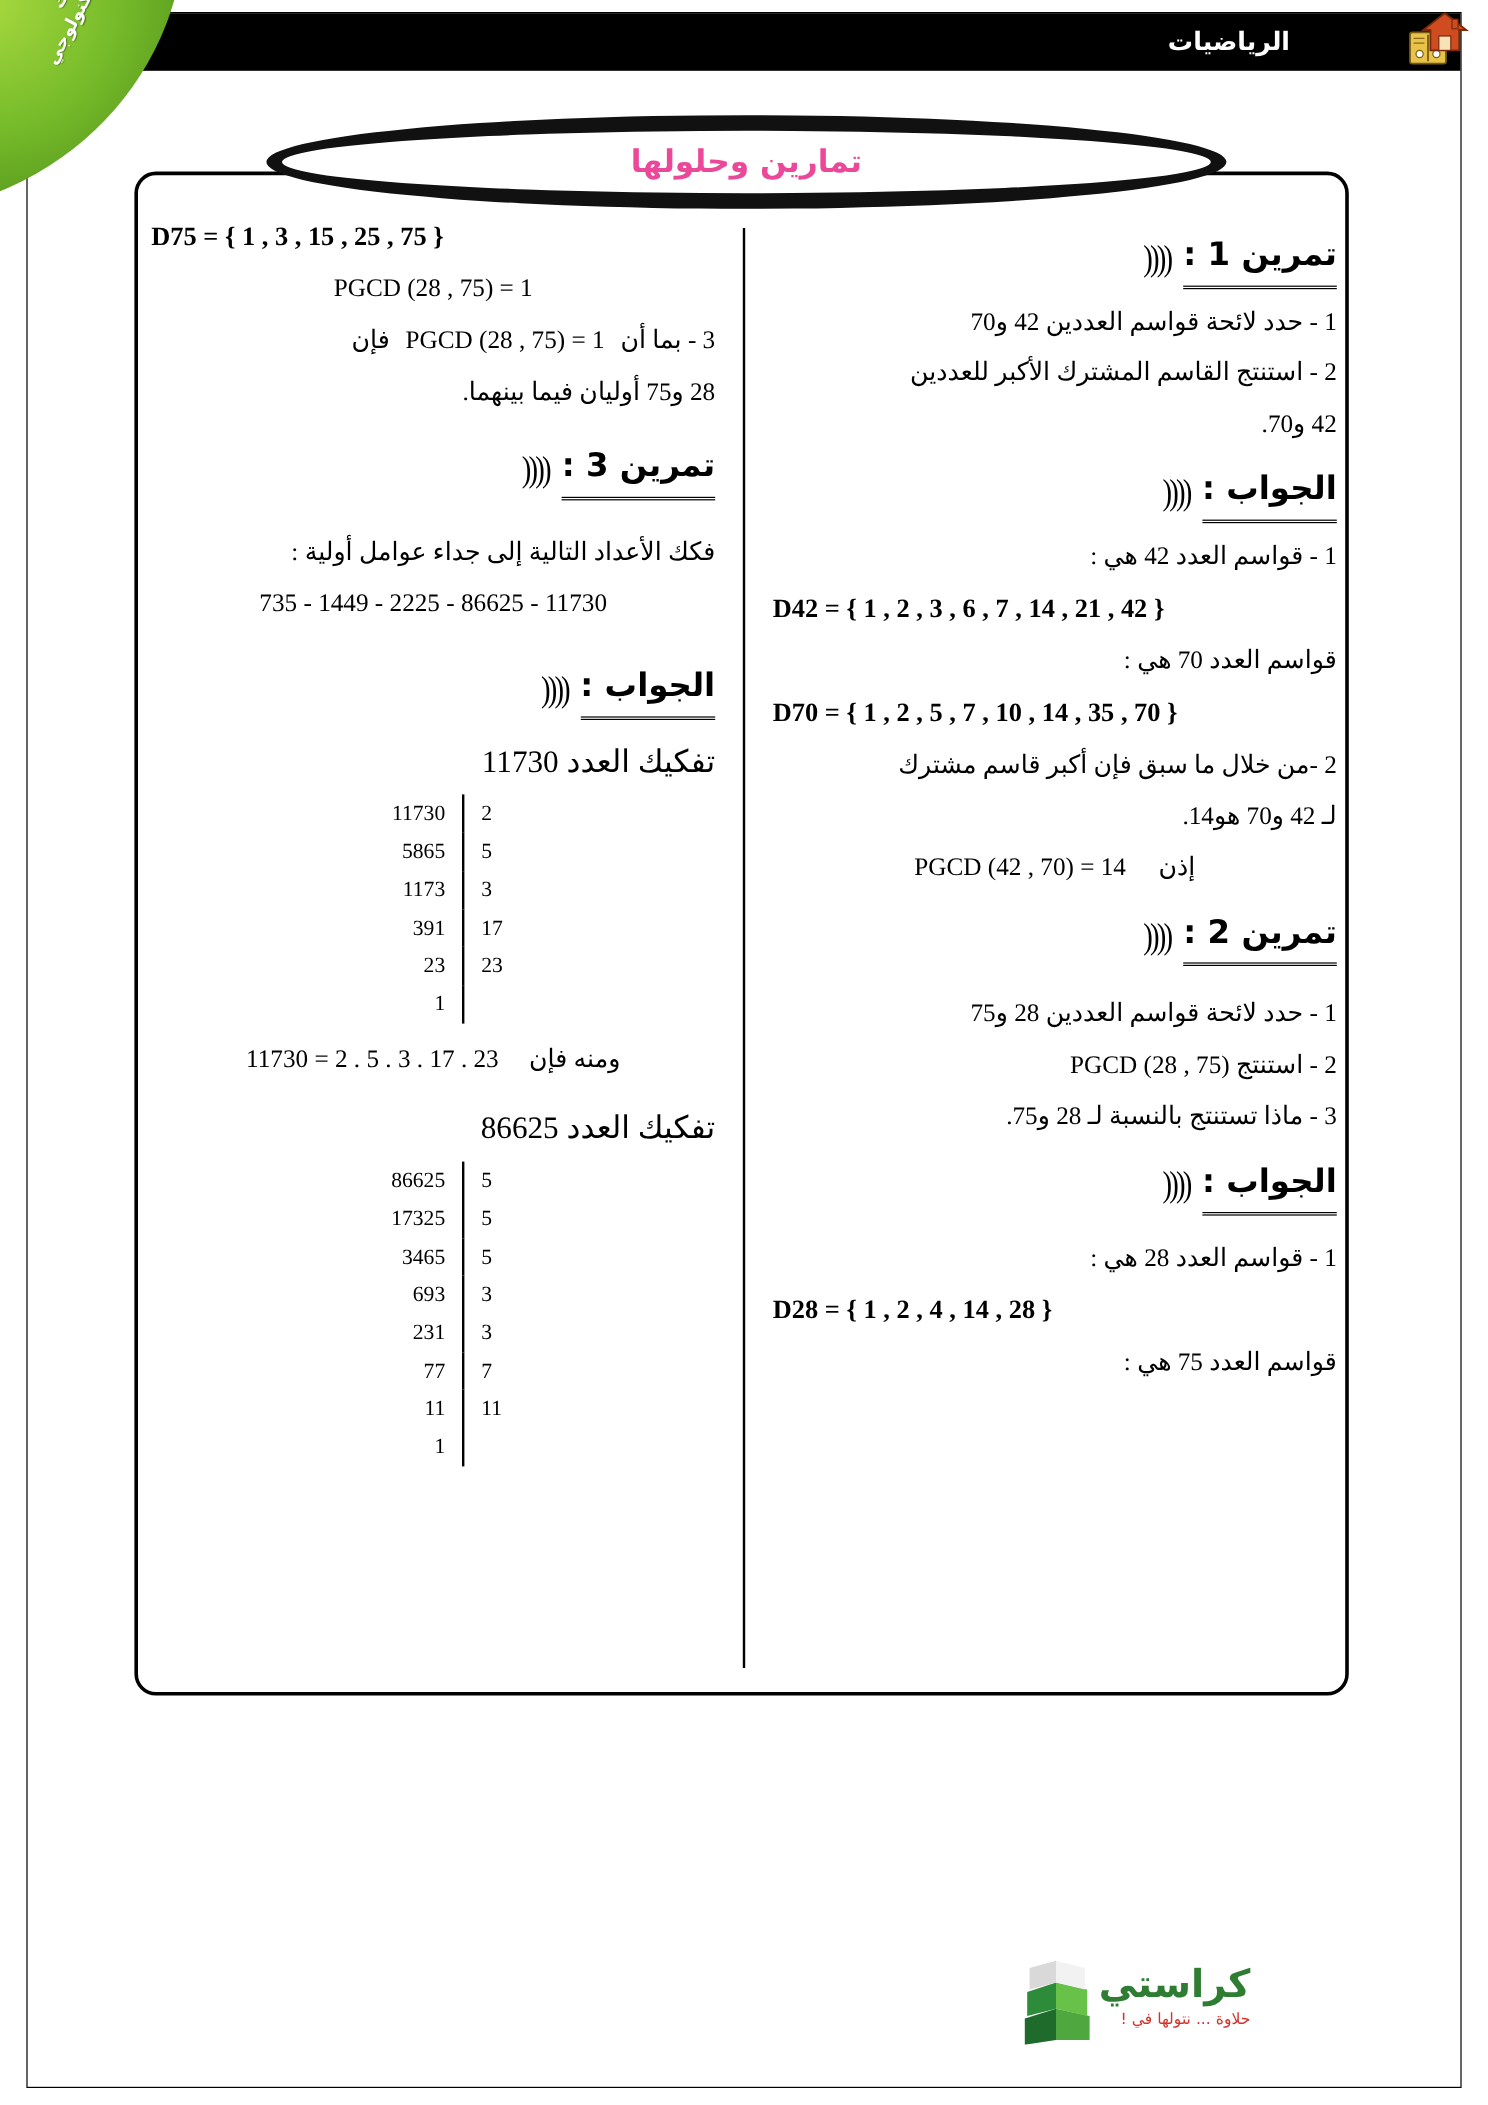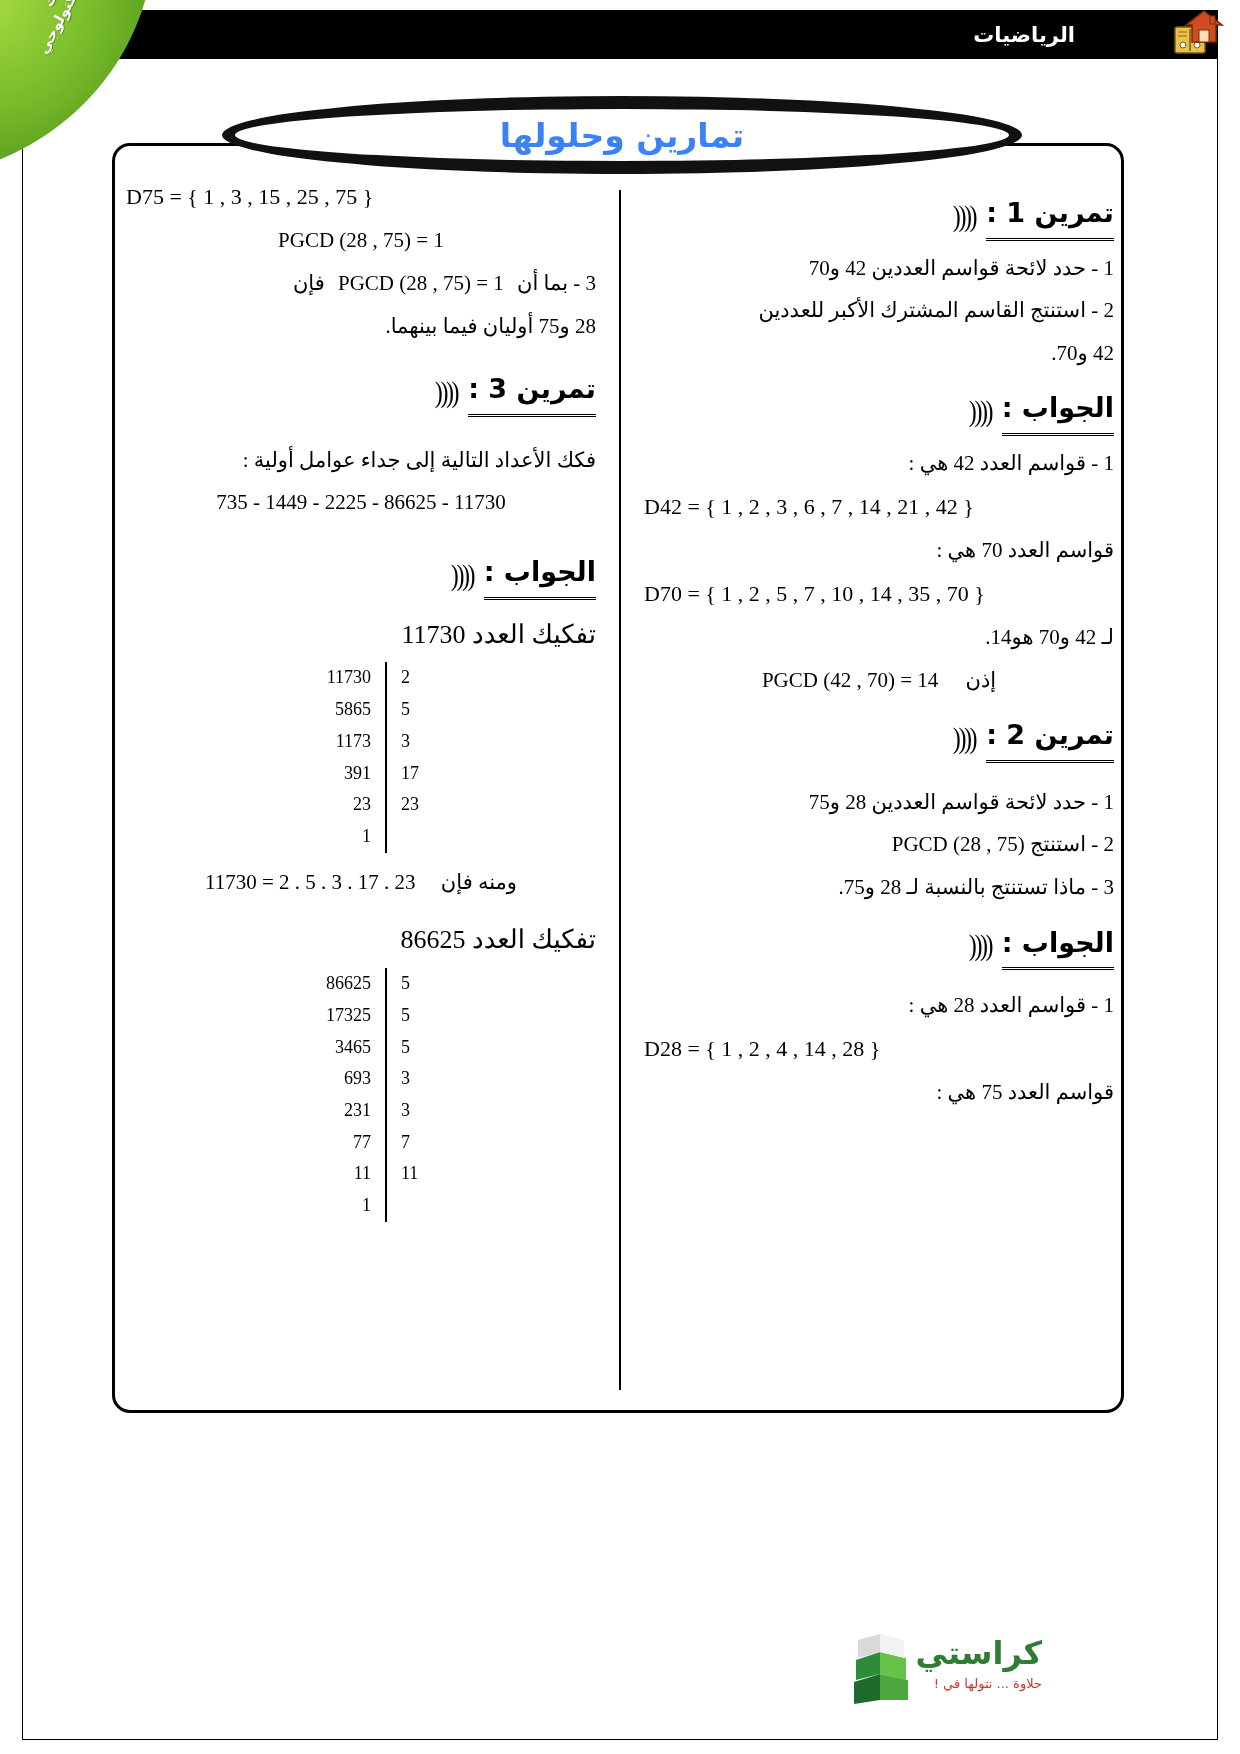--- a/index.html
+++ b/index.html
@@ -110,8 +110,8 @@
     display:flex;align-items:center;justify-content:center;
     font-family:"DejaVu Sans", sans-serif;
     font-weight:bold;
-    font-size:33px;
-    color:#3b82f6;
+    font-size:26px;
+    color:#ec4899;
     letter-spacing:1px;
     text-align:center;
   }

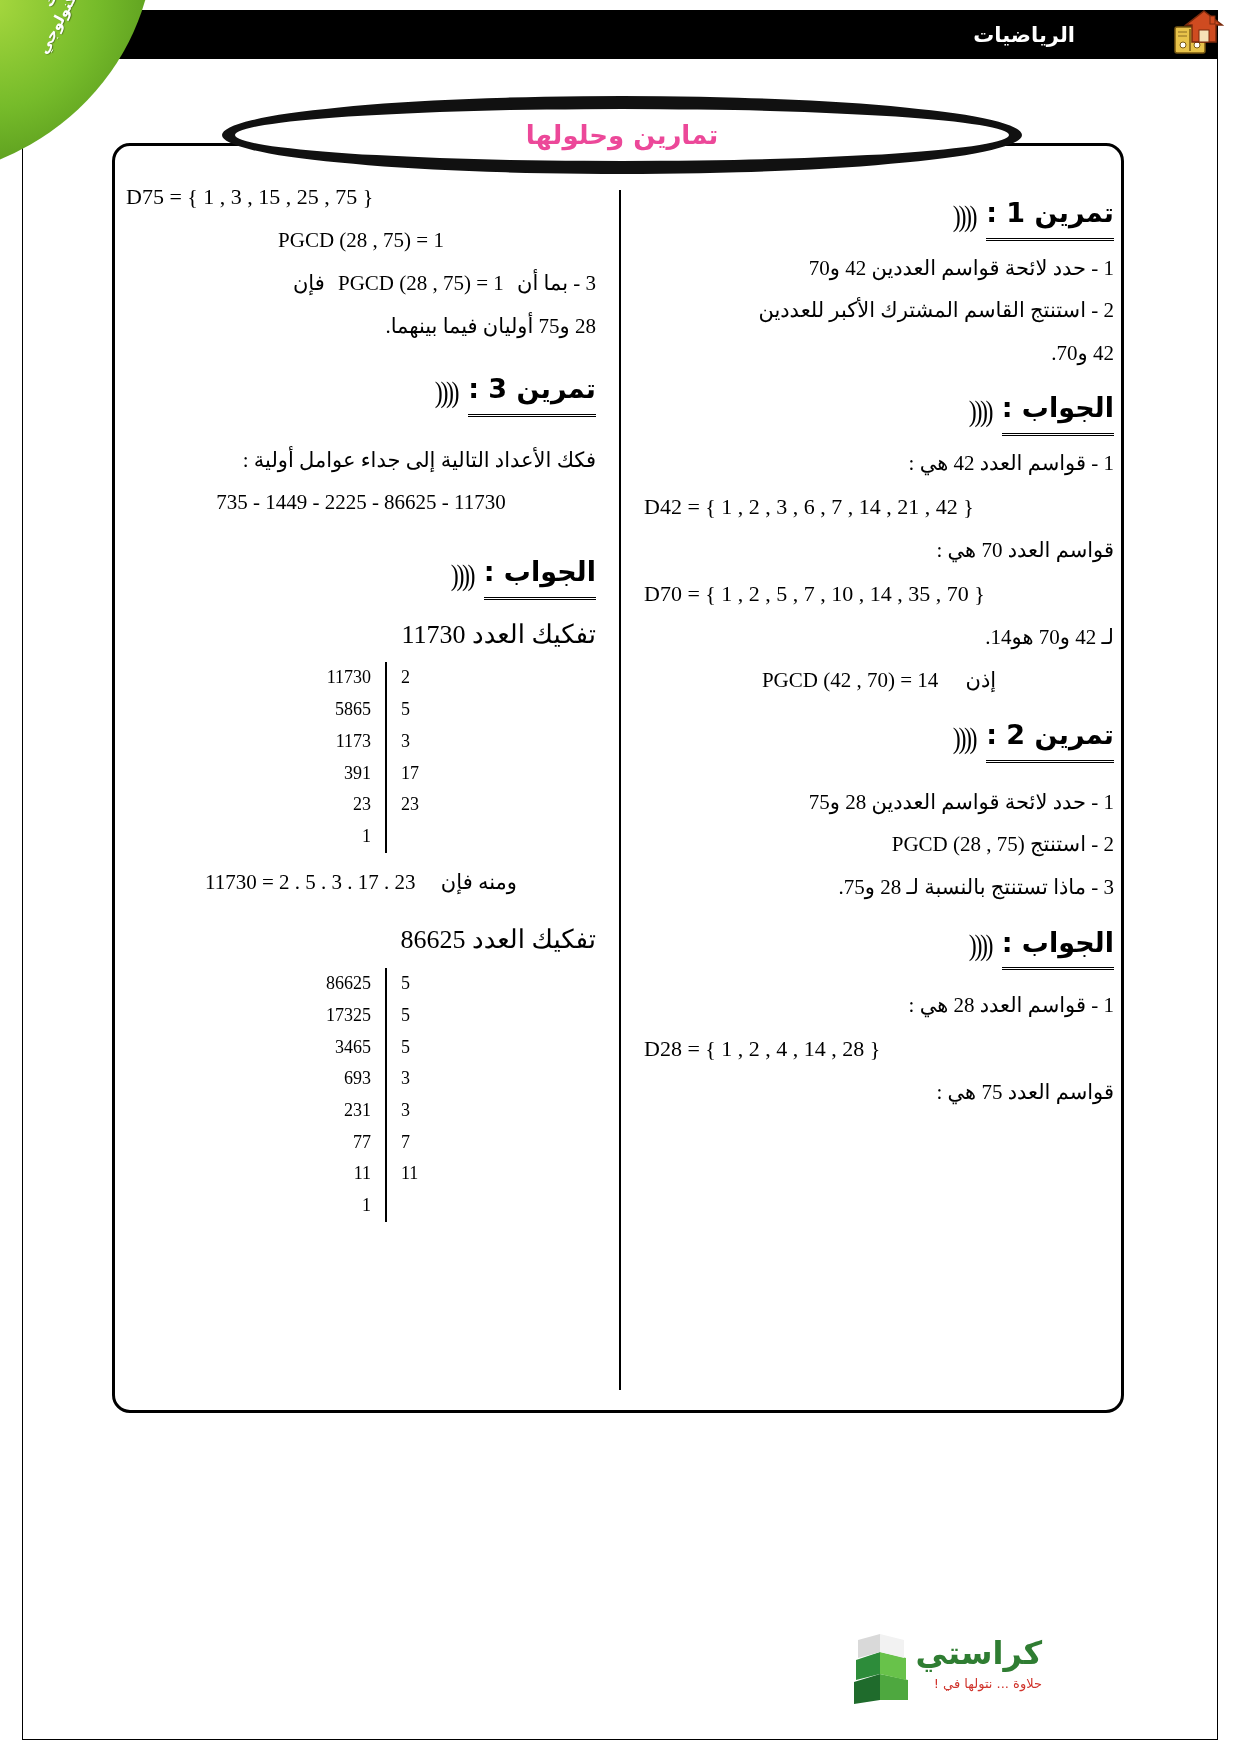--- a/index.html
+++ b/index.html
@@ -168,6 +168,7 @@
     font-size:22px;
     margin:6px 0;
     white-space:nowrap;
+    font-weight:bold;
   }
 
   

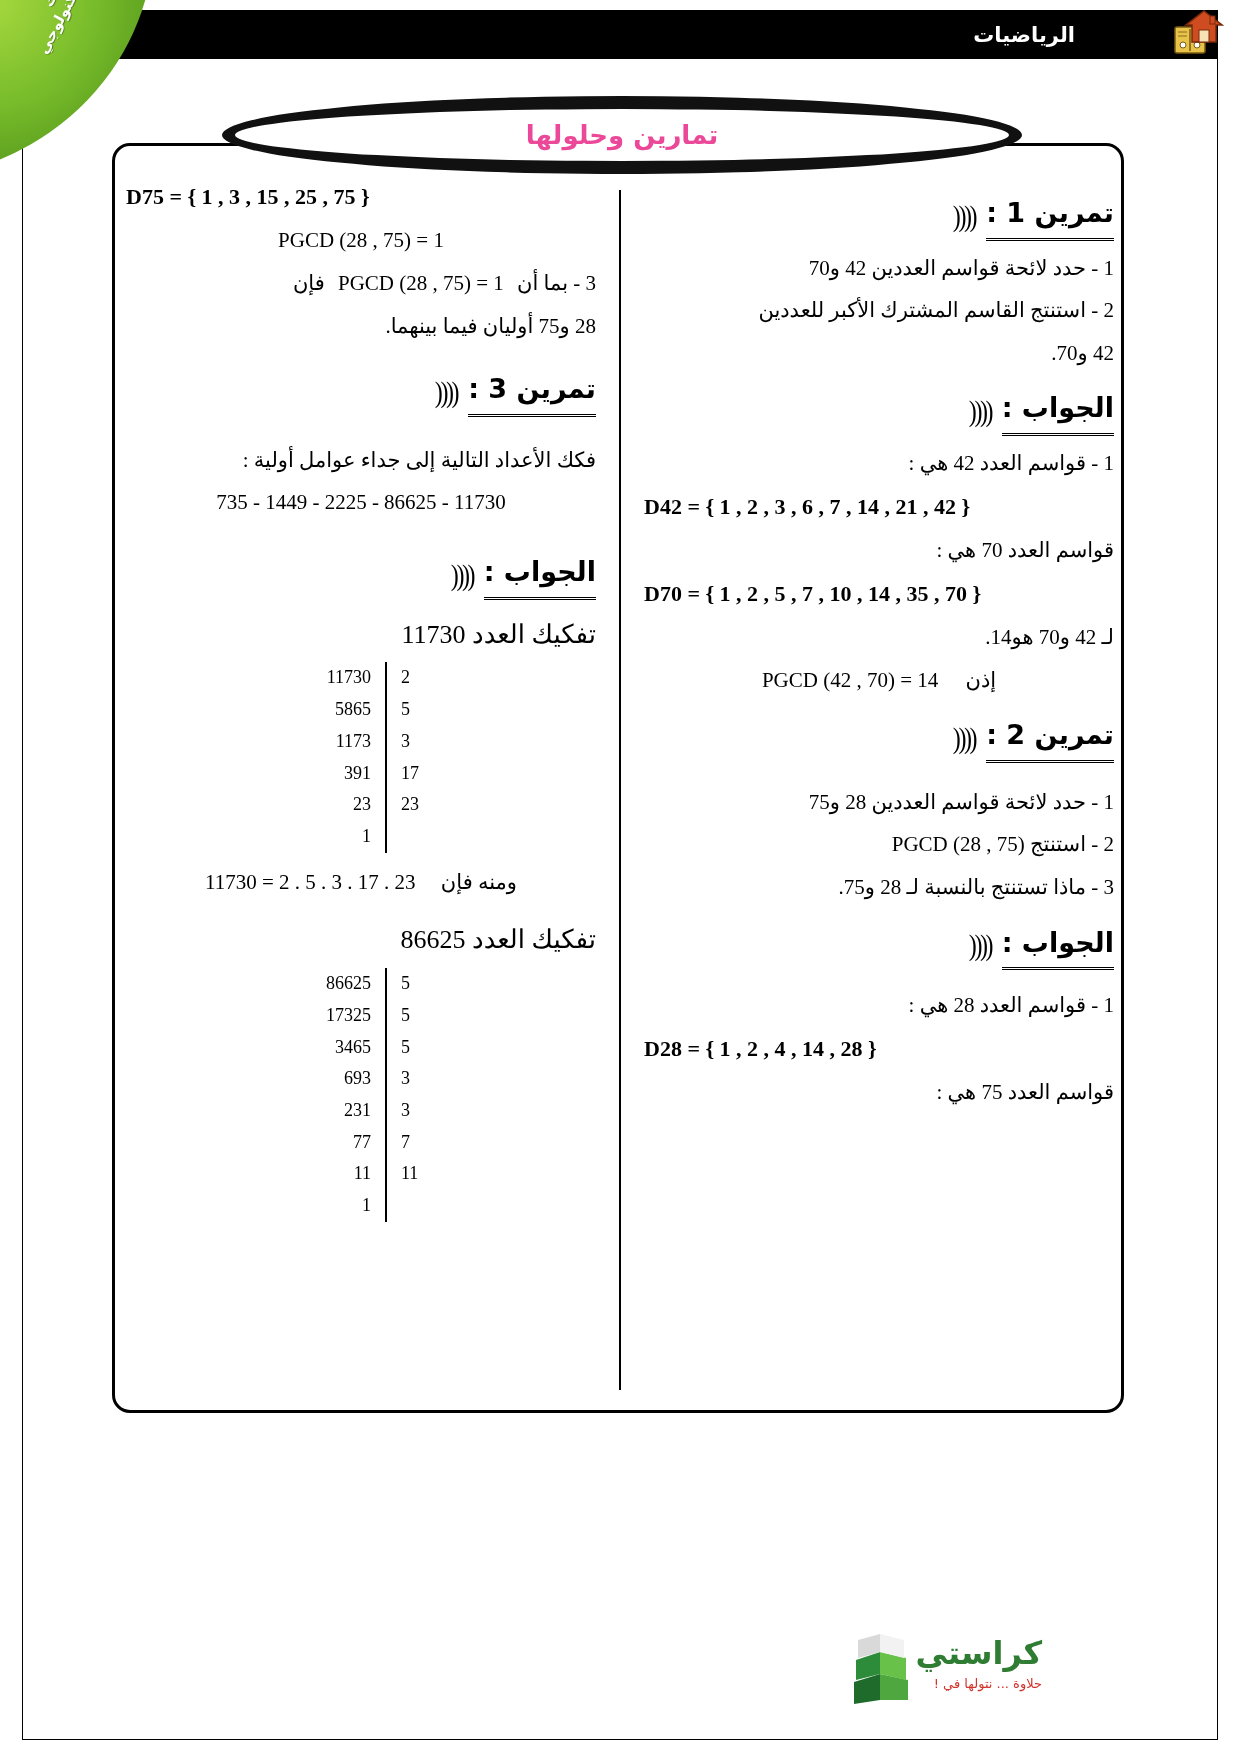--- a/index.html
+++ b/index.html
@@ -275,6 +275,7 @@
   <div class="set">D42 = { 1 , 2 , 3 , 6 , 7 , 14 , 21 , 42 }</div>
   <div class="line r">قواسم العدد 70 هي :</div>
   <div class="set">D70 = { 1 , 2 , 5 , 7 , 10 , 14 , 35 , 70 }</div>
+  <div class="line r">2 -من خلال ما سبق فإن أكبر قاسم مشترك</div>
   <div class="line r">لـ 42 و70 هو14.</div>
   <div class="line c">
     <span>إذن</span>

